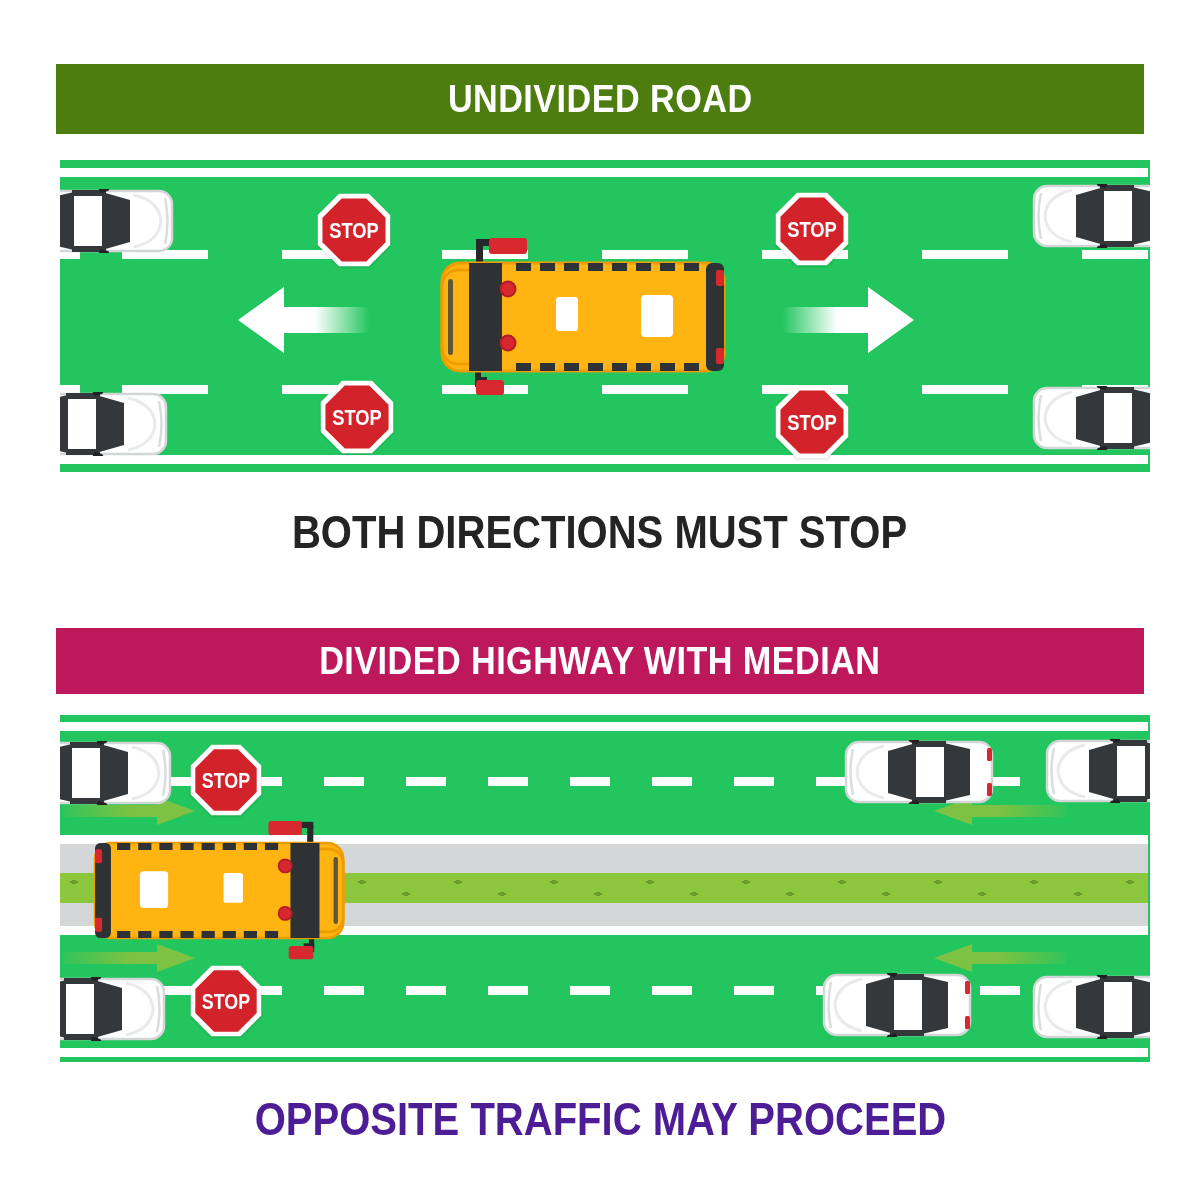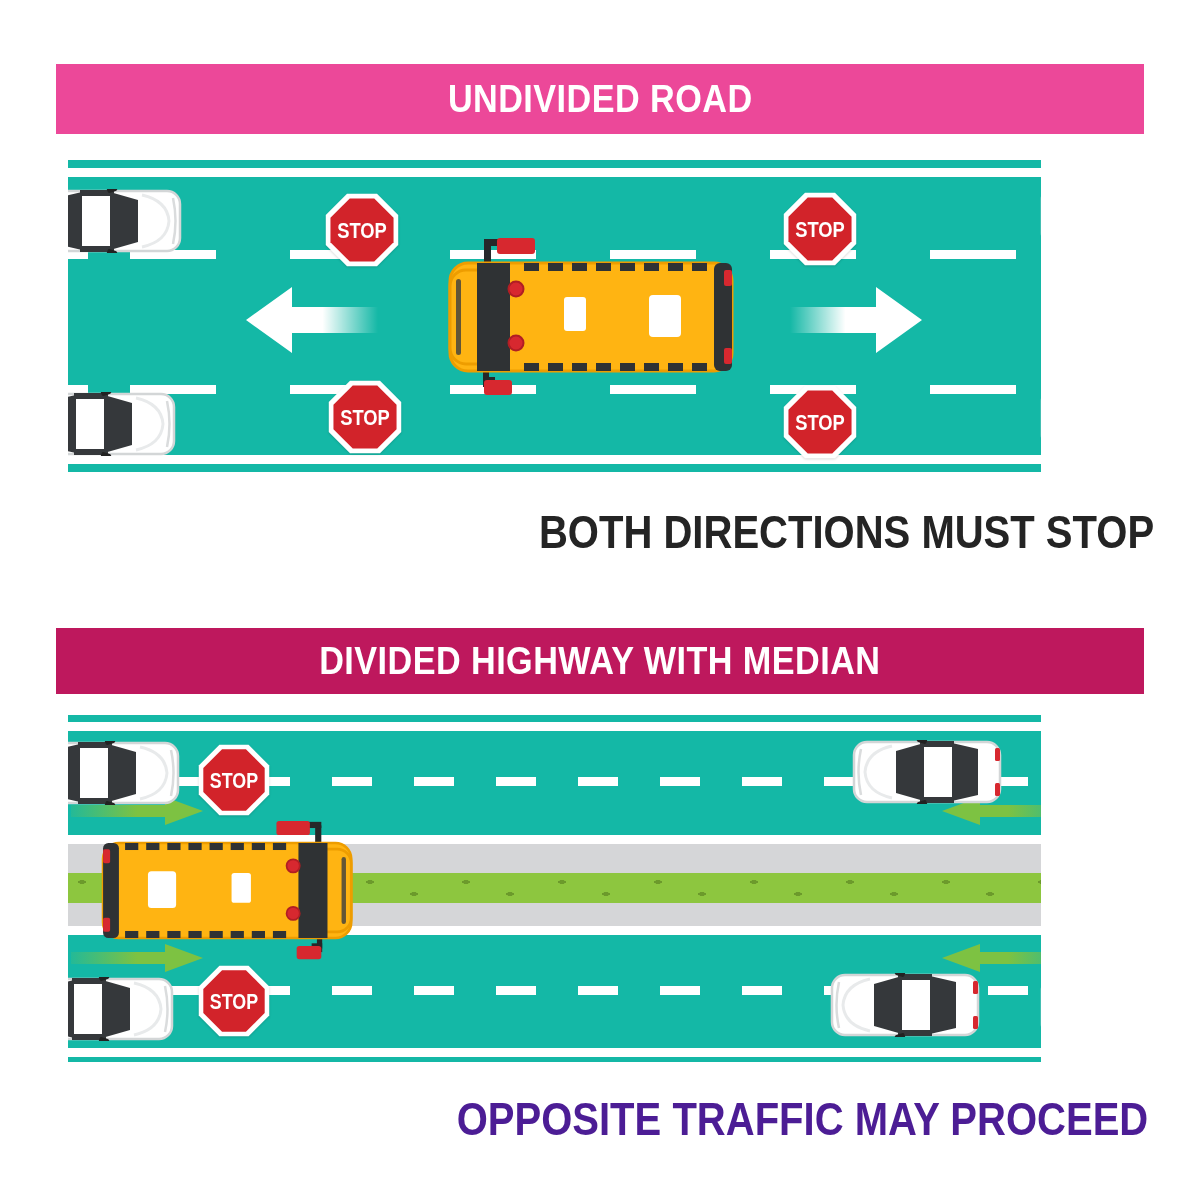--- a/index.html
+++ b/index.html
@@ -116,7 +116,7 @@
 
 <div id="canvas">
 
-  <div class="abs header-bar" style="top:64px;height:70px;background:#ec4899">
+  <div class="abs header-bar" style="top:64px;height:70px;background:#4d7c0f">
     <span class="header-text">UNDIVIDED ROAD</span>
   </div>
 

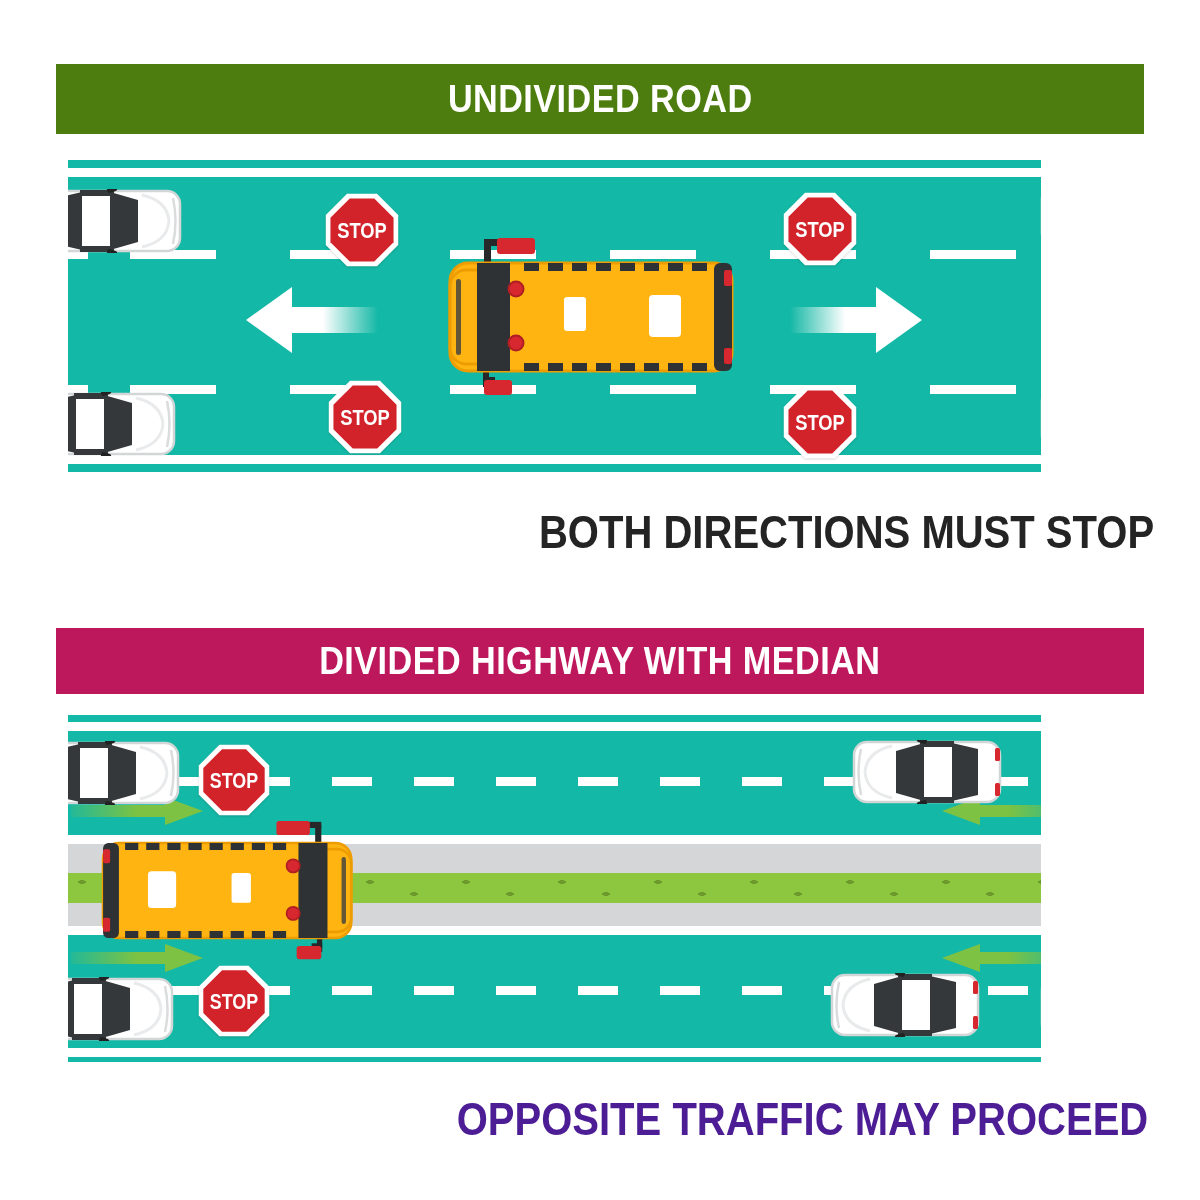--- a/index.html
+++ b/index.html
@@ -10,7 +10,7 @@
   .header-text{color:#fff;font-weight:bold;font-size:38px;letter-spacing:.5px;transform:scaleX(.9);white-space:nowrap;}
   .caption{left:0;width:1200px;text-align:right;}
   .caption span{display:inline-block;font-weight:bold;font-size:46px;letter-spacing:0;transform:scaleX(.87);white-space:nowrap;}
-  .road{left:68px;width:973px;background:#14b8a6;overflow:hidden;}
+  .road{left:60px;width:1090px;background:#22c55e;overflow:hidden;}
   .line{left:0;width:1088px;height:9px;background:#fff;}
   .dash-top{left:0;width:1088px;height:9px;
     background-image:repeating-linear-gradient(to right,#fff 0 86px,transparent 86px 160px);

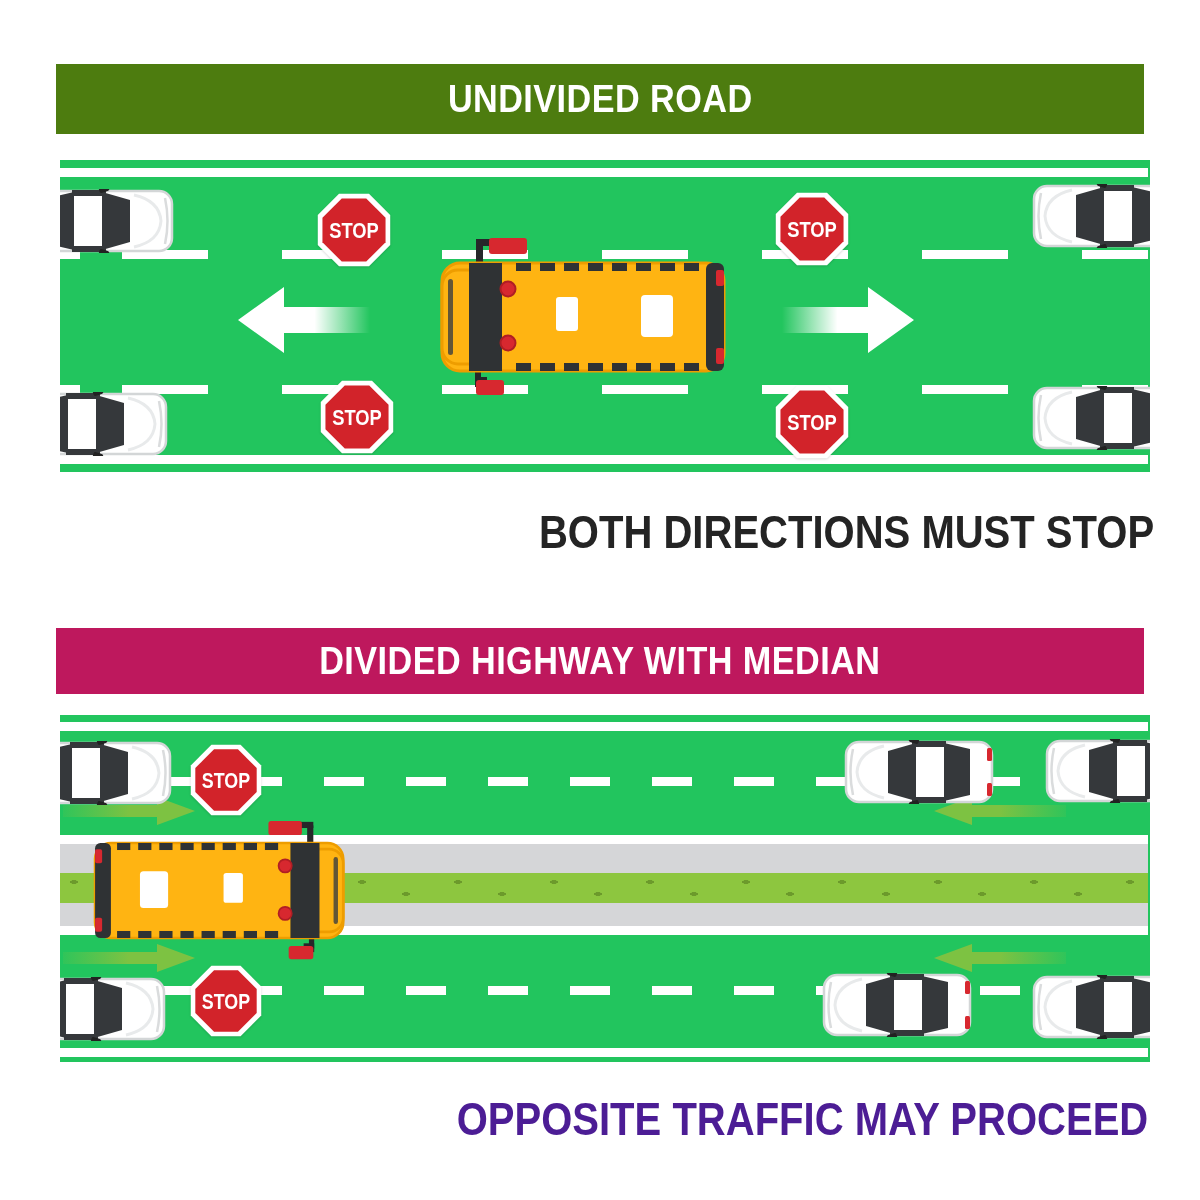--- a/index.html
+++ b/index.html
@@ -8,7 +8,7 @@
   .abs{position:absolute;}
   .header-bar{left:56px;width:1088px;display:flex;align-items:center;justify-content:center;}
   .header-text{color:#fff;font-weight:bold;font-size:38px;letter-spacing:.5px;transform:scaleX(.9);white-space:nowrap;}
-  .caption{left:0;width:1200px;text-align:right;}
+  .caption{left:0;width:1200px;text-align:center;}
   .caption span{display:inline-block;font-weight:bold;font-size:46px;letter-spacing:0;transform:scaleX(.87);white-space:nowrap;}
   .road{left:60px;width:1090px;background:#22c55e;overflow:hidden;}
   .line{left:0;width:1088px;height:9px;background:#fff;}

